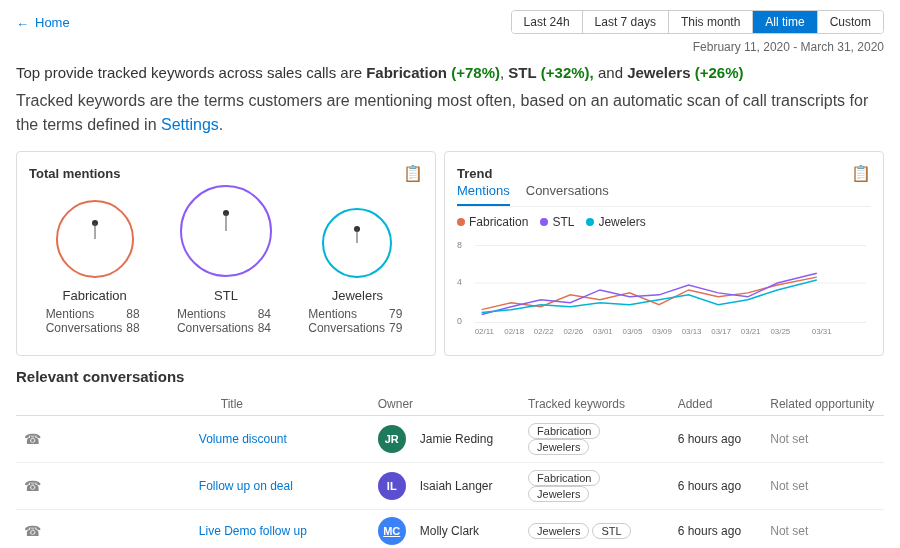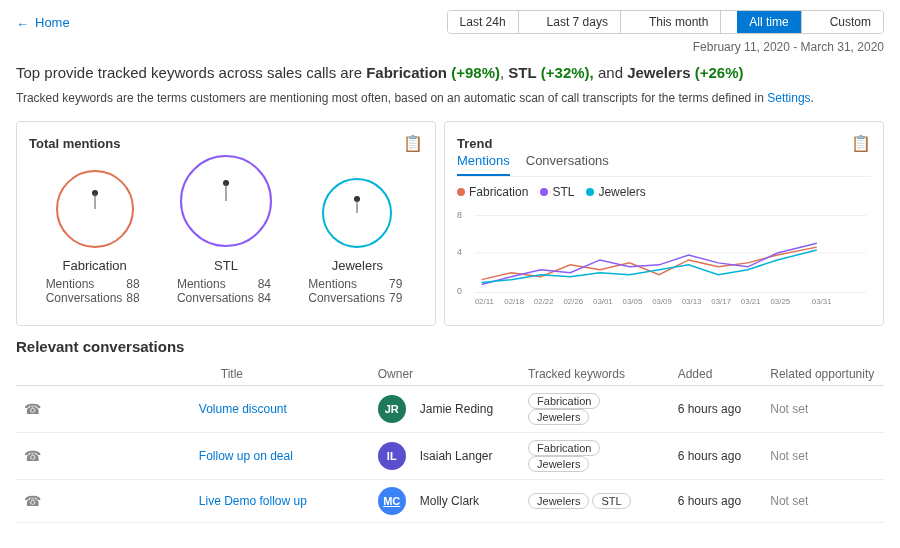--- a/index.html
+++ b/index.html
@@ -31,7 +31,7 @@
     }
     .time-filters {
       display: flex;
-      gap: 16px;
+      gap: 0;
       border: 1px solid #ccc;
       border-radius: 4px;
       overflow: hidden;

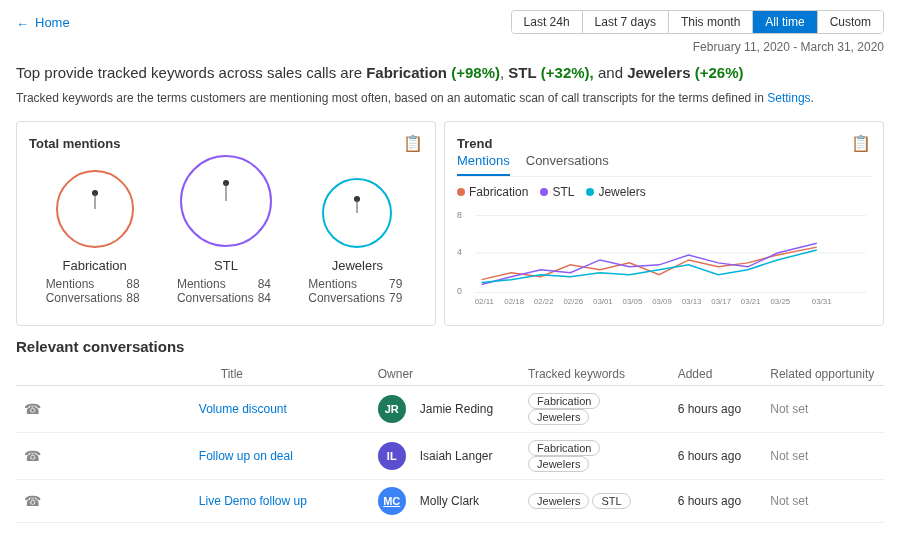--- a/index.html
+++ b/index.html
@@ -246,7 +246,7 @@
 
 <div class="title-section">
   <div class="main-title">
-    <span>Top provide tracked keywords across sales calls are </span><strong>Fabrication</strong> <span class="positive">(+98%)</span>, <strong>STL</strong> <span class="positive">(+32%),</span> and <strong>Jewelers</strong> <span class="positive">(+26%)</span>
+    <span>Top provide tracked keywords across sales calls are </span><strong>Fabrication</strong> <span class="positive">(+78%)</span>, <strong>STL</strong> <span class="positive">(+32%),</span> and <strong>Jewelers</strong> <span class="positive">(+26%)</span>
   </div>
   <div class="description">
     <span>Tracked keywords are the terms customers are mentioning most often, based on an automatic scan of call transcripts for the terms defined in </span><a class="settings-link">Settings</a><span>.</span><br>

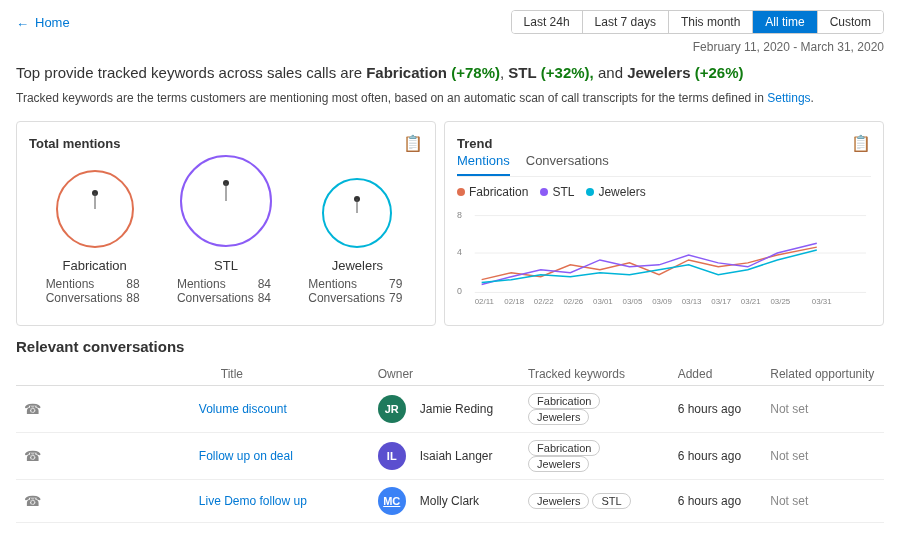--- a/index.html
+++ b/index.html
@@ -71,7 +71,7 @@
     .main-title strong { font-weight: 700; }
     .positive { color: #107c10; font-weight: 600; }
     .description {
-      font-size: 12px;
+      font-size: 16px;
       color: #444;
       line-height: 1.5;
     }

